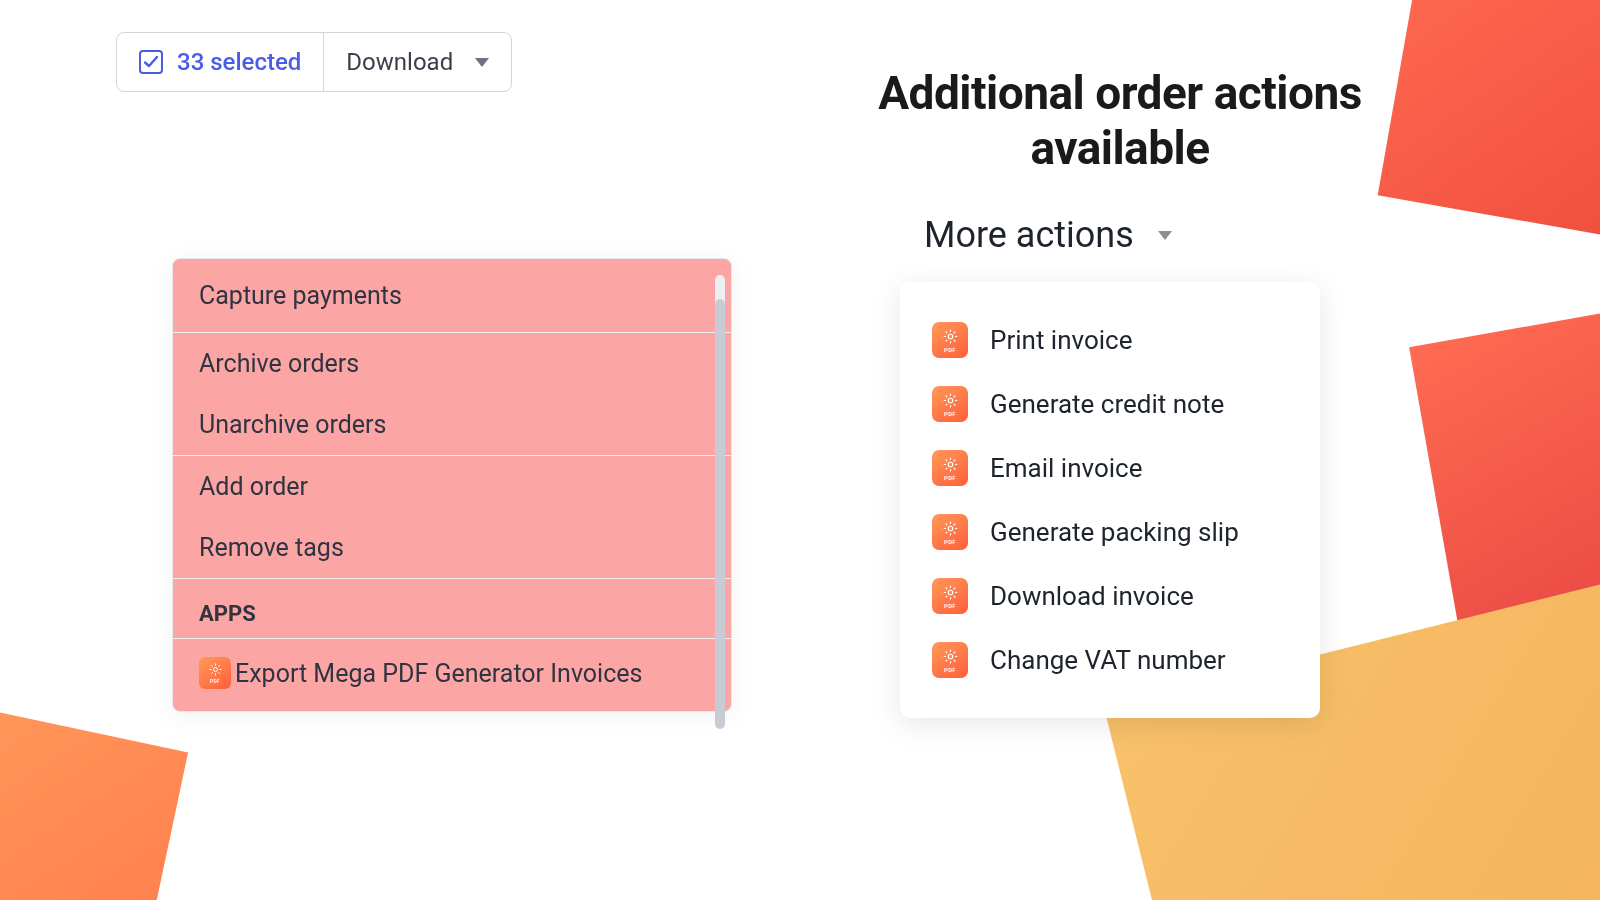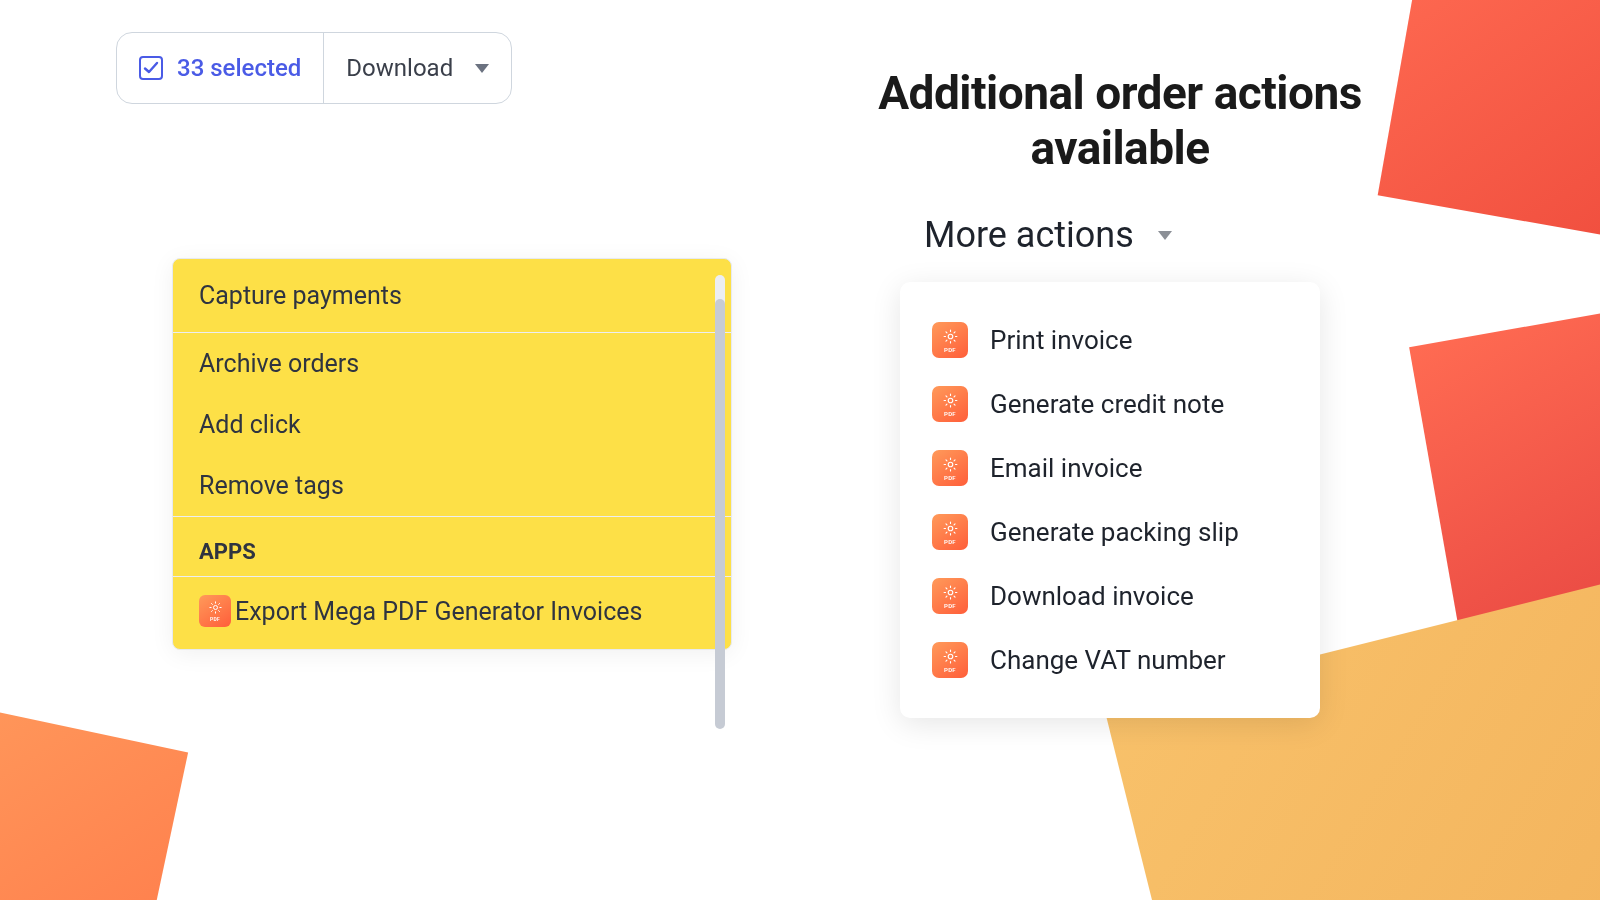--- a/index.html
+++ b/index.html
@@ -47,8 +47,8 @@
 
   .toolbar {
     display: inline-flex; align-items: stretch;
-    border: 1px solid #cfd6de; border-radius: 16px;
-    background: #fff; margin-left: 0; height: 72px;
+    border: 1px solid #cfd6de; border-radius: 8px;
+    background: #fff; margin-left: 0; height: 60px;
     overflow: hidden;
   }
   .toolbar .seg {

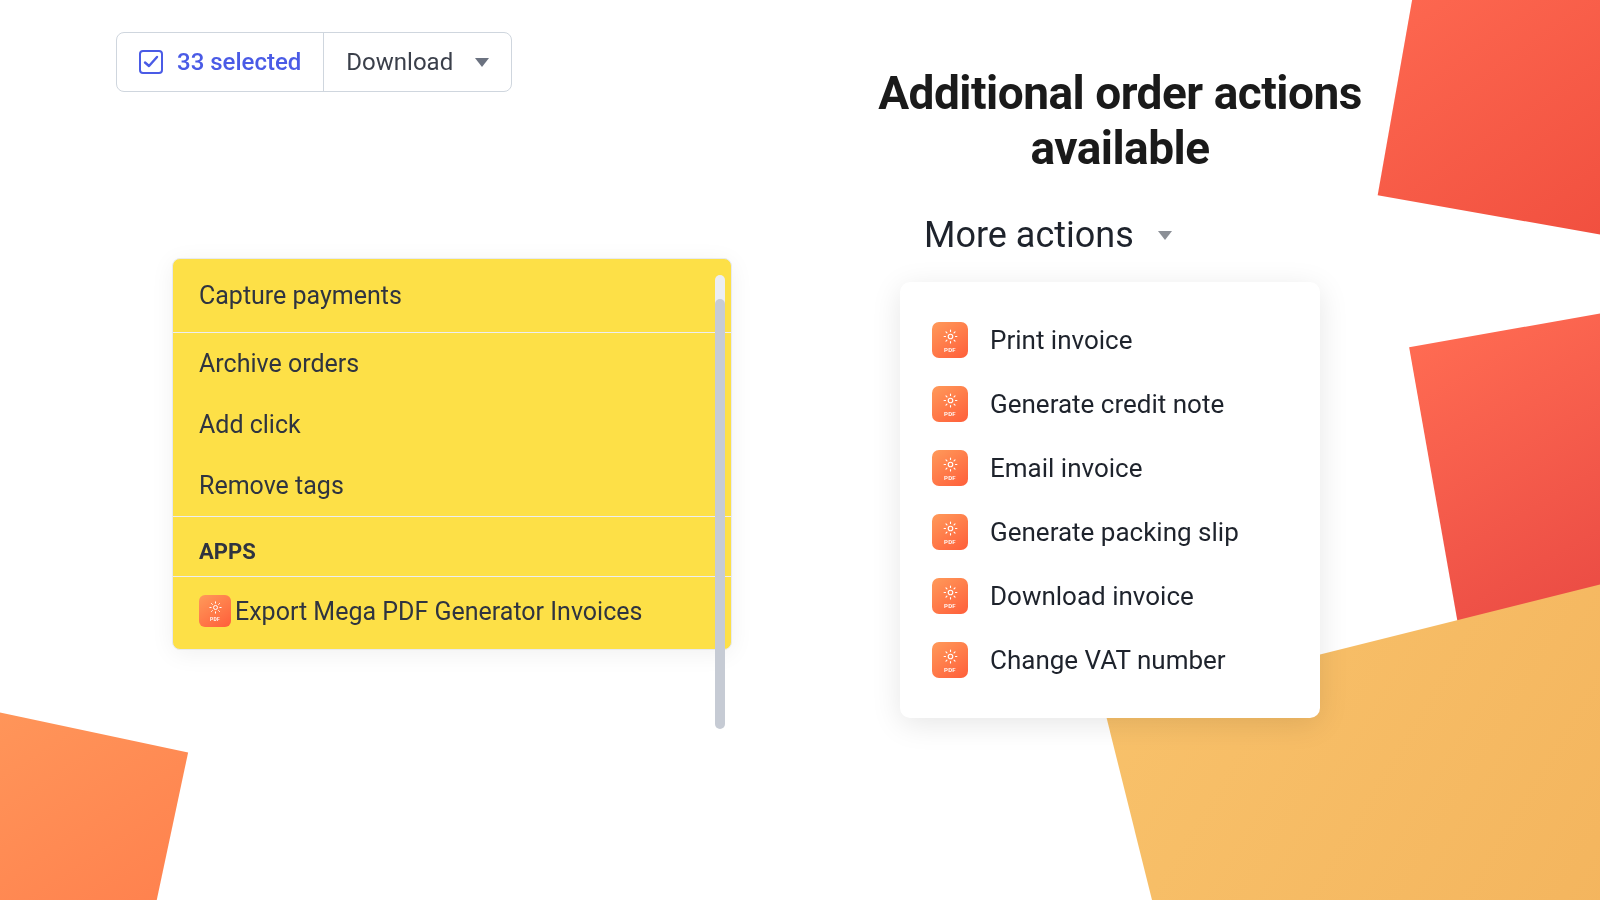--- a/index.html
+++ b/index.html
@@ -75,7 +75,7 @@
 
   .actions-panel {
     position: absolute; left: 56px; top: 226px;
-    width: 560px; background: #fde047;
+    width: 560px; background: #fca5a5;
     border: 1px solid #e7eaef; border-radius: 8px;
     box-shadow: 0 4px 24px rgba(0,0,0,0.06);
   }

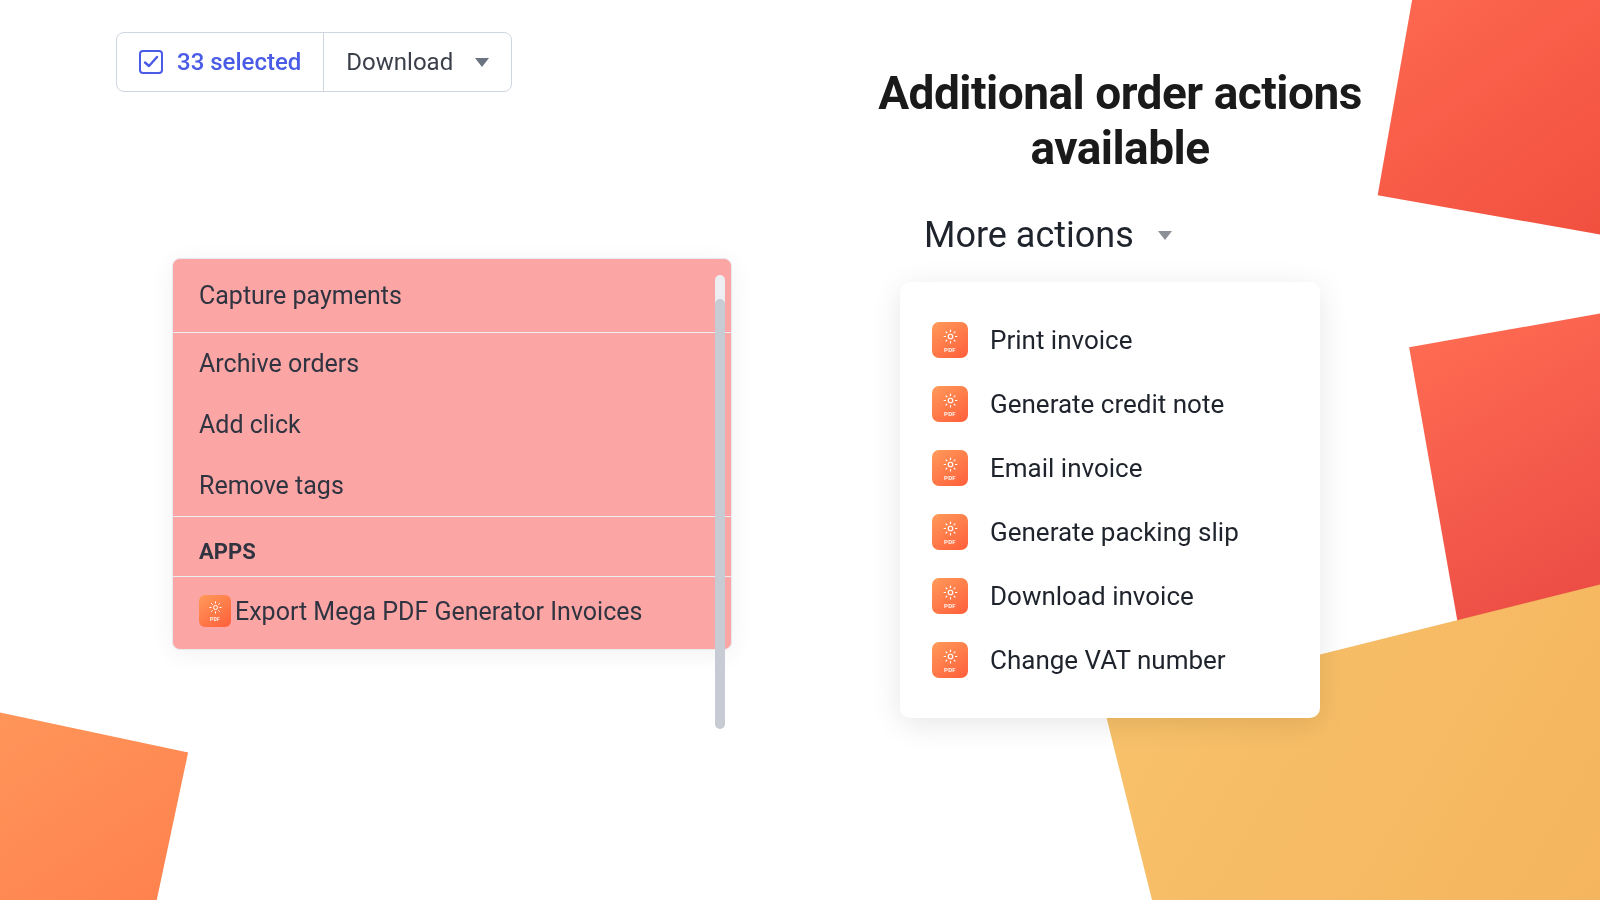--- a/index.html
+++ b/index.html
@@ -173,6 +173,7 @@
     <div class="actions-panel">
       <div class="item">Capture payments</div>
       <div class="item sub">Archive orders</div>
+      <div class="item sub sub-last" style="border-bottom:1px solid #eceef2;">Unarchive orders</div>
       <div class="item sub">Add click</div>
       <div class="item sub">Remove tags</div>
       <div class="section-label">APPS</div>

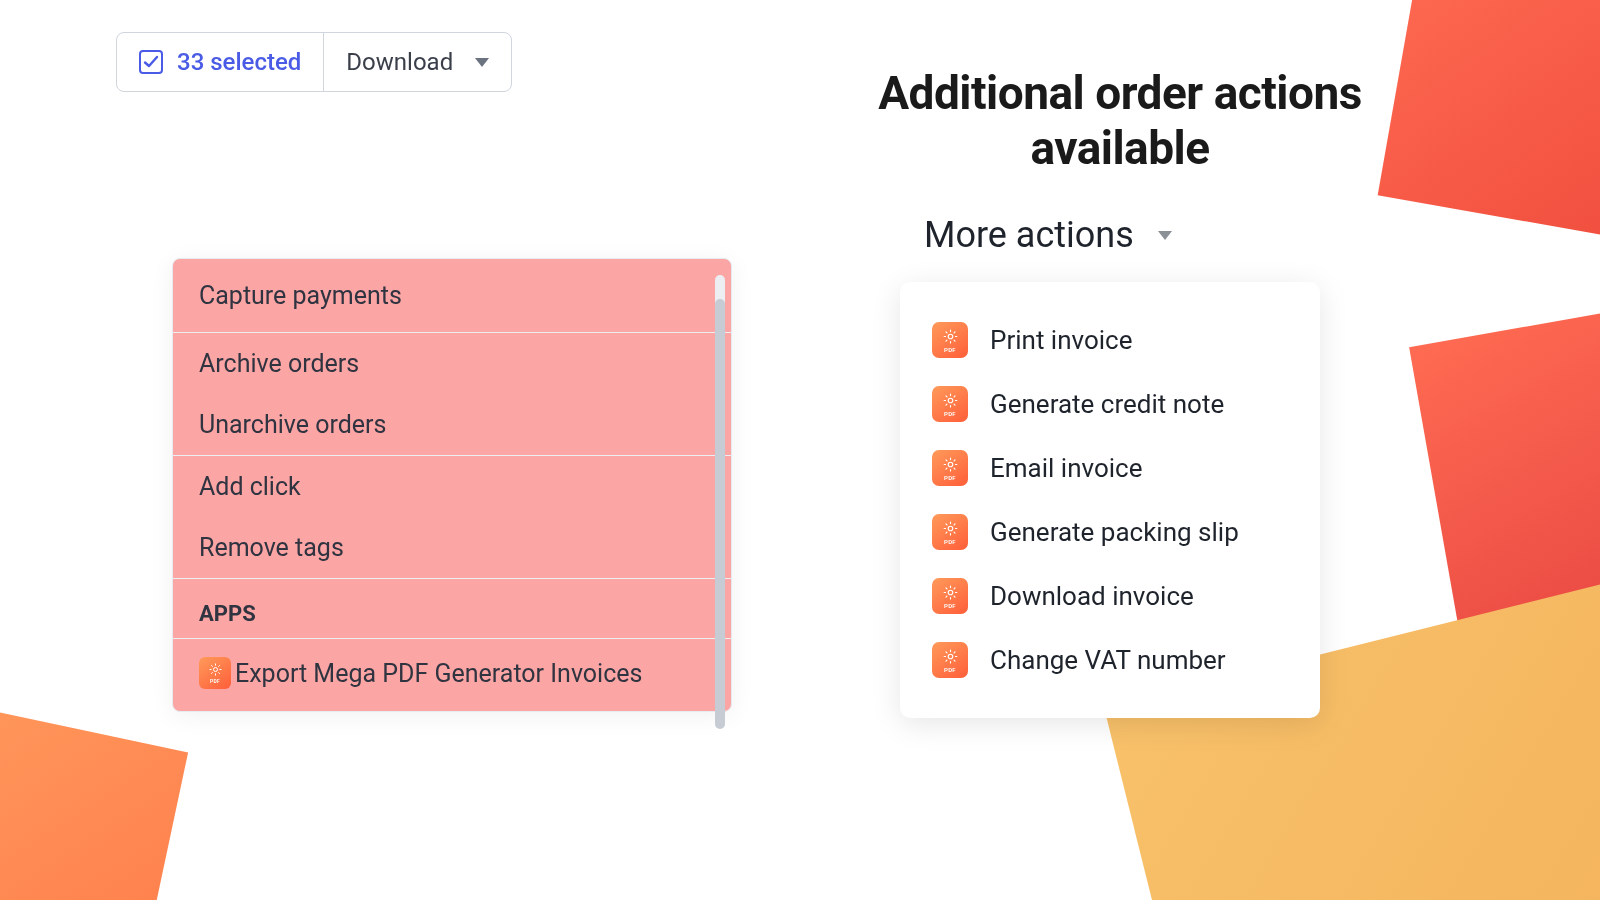--- a/index.html
+++ b/index.html
@@ -174,7 +174,7 @@
       <div class="item">Capture payments</div>
       <div class="item sub">Archive orders</div>
       <div class="item sub sub-last" style="border-bottom:1px solid #eceef2;">Unarchive orders</div>
-      <div class="item sub">Add click</div>
+      <div class="item sub">Add order</div>
       <div class="item sub">Remove tags</div>
       <div class="section-label">APPS</div>
       <div class="app-row">

